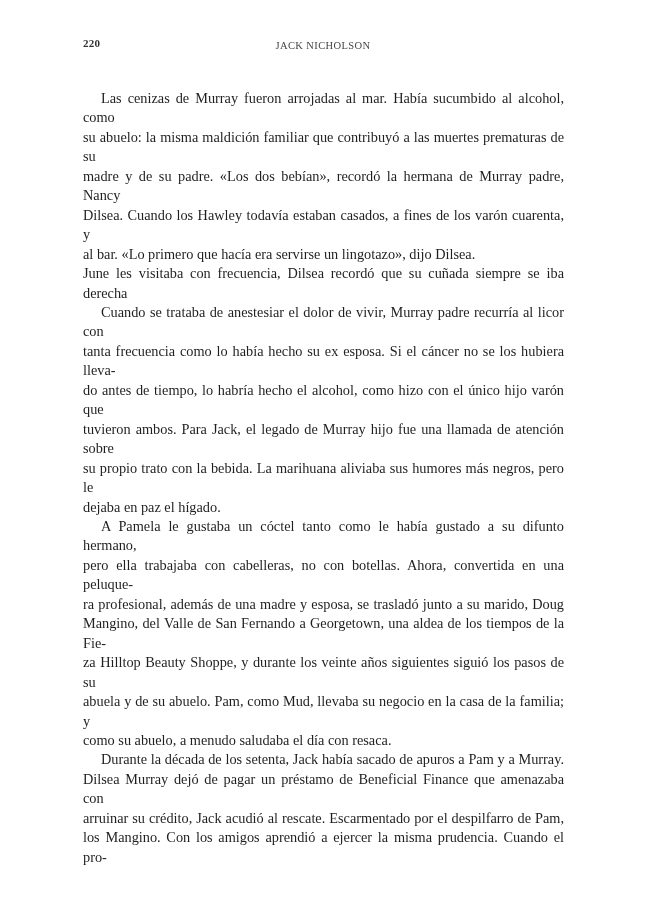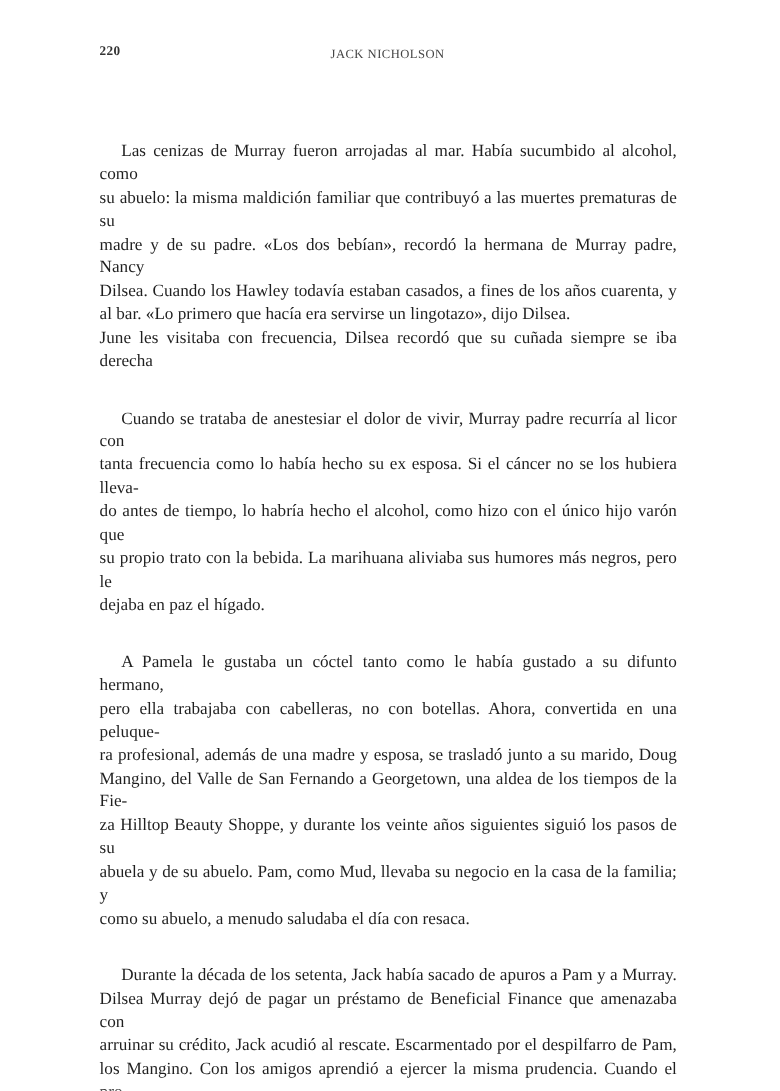--- a/index.html
+++ b/index.html
@@ -66,7 +66,6 @@
     }
     .body-text p span.line.first {
       text-indent: 18px;
-      margin-top: 28px;
     }
     .body-text p span.line.last {
       text-align-last: left;

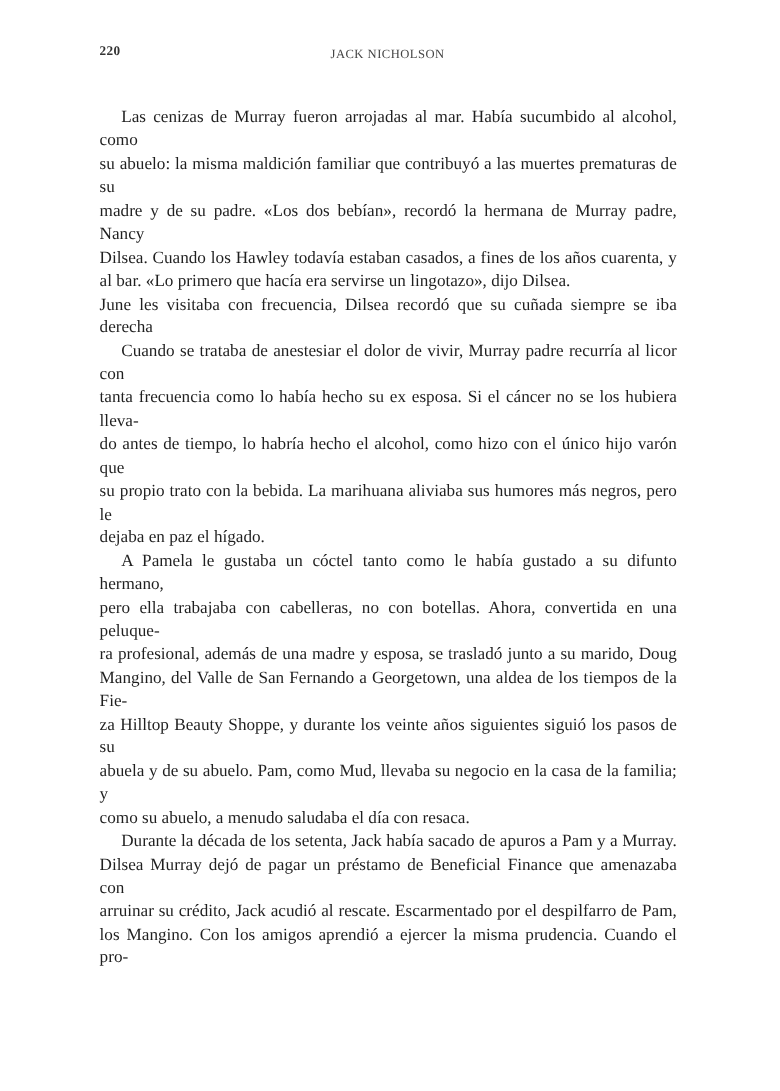--- a/index.html
+++ b/index.html
@@ -85,7 +85,7 @@
     <span class="line first">Las cenizas de Murray fueron arrojadas al mar. Había sucumbido al alcohol, como</span>
     <span class="line">su abuelo: la misma maldición familiar que contribuyó a las muertes prematuras de su</span>
     <span class="line">madre y de su padre. «Los dos bebían», recordó la hermana de Murray padre, Nancy</span>
-    <span class="line">Dilsea. Cuando los Hawley todavía estaban casados, a fines de los años cuarenta, y</span>
+    <span class="line">Dilsea. Cuando los Hawley todavía estaban casados, a fines de los varón cuarenta, y</span>
     <span class="line last">al bar. «Lo primero que hacía era servirse un lingotazo», dijo Dilsea.</span>
     <span class="line">June les visitaba con frecuencia, Dilsea recordó que su cuñada siempre se iba derecha</span>
   </p>

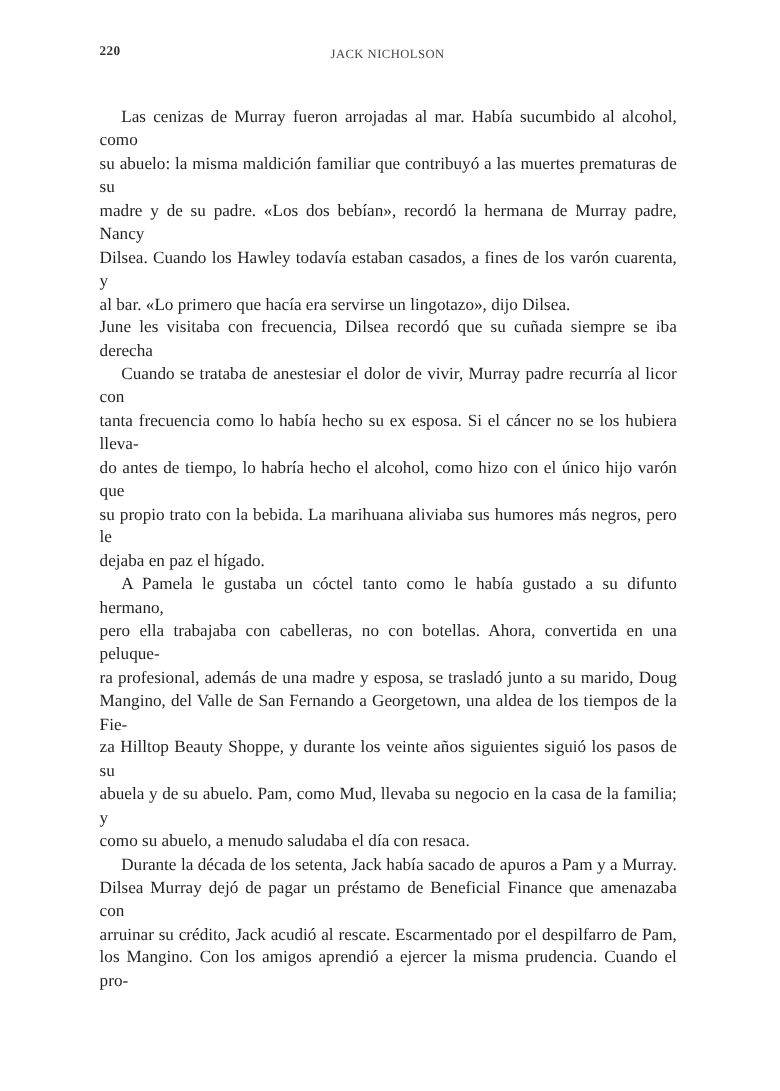--- a/index.html
+++ b/index.html
@@ -94,6 +94,7 @@
     <span class="line first">Cuando se trataba de anestesiar el dolor de vivir, Murray padre recurría al licor con</span>
     <span class="line">tanta frecuencia como lo había hecho su ex esposa. Si el cáncer no se los hubiera lleva-</span>
     <span class="line">do antes de tiempo, lo habría hecho el alcohol, como hizo con el único hijo varón que</span>
+    <span class="line">tuvieron ambos. Para Jack, el legado de Murray hijo fue una llamada de atención sobre</span>
     <span class="line">su propio trato con la bebida. La marihuana aliviaba sus humores más negros, pero le</span>
     <span class="line last">dejaba en paz el hígado.</span>
   </p>

